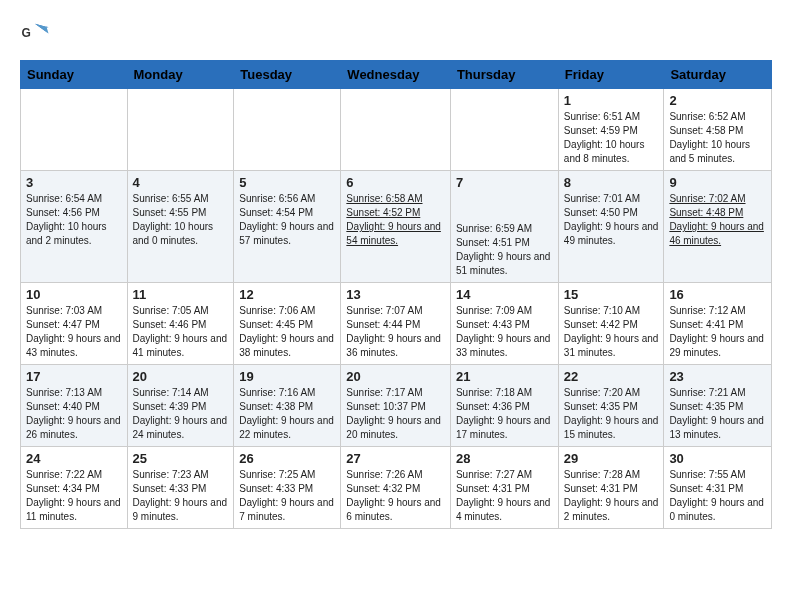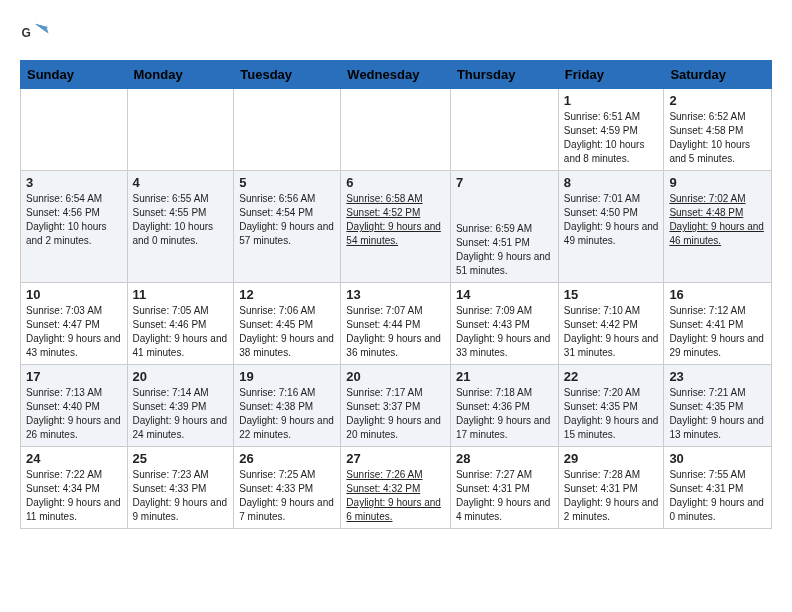--- a/index.html
+++ b/index.html
@@ -252,7 +252,7 @@
         <td>
           <span class="day-number">20</span>
           <div class="day-info" style="white-space: pre-line;">Sunrise: 7:17 AM
-Sunset: 3:37 PM
+Sunset: 10:37 PM
 Daylight: 9 hours and 20 minutes.</div>
         </td>
         <td>

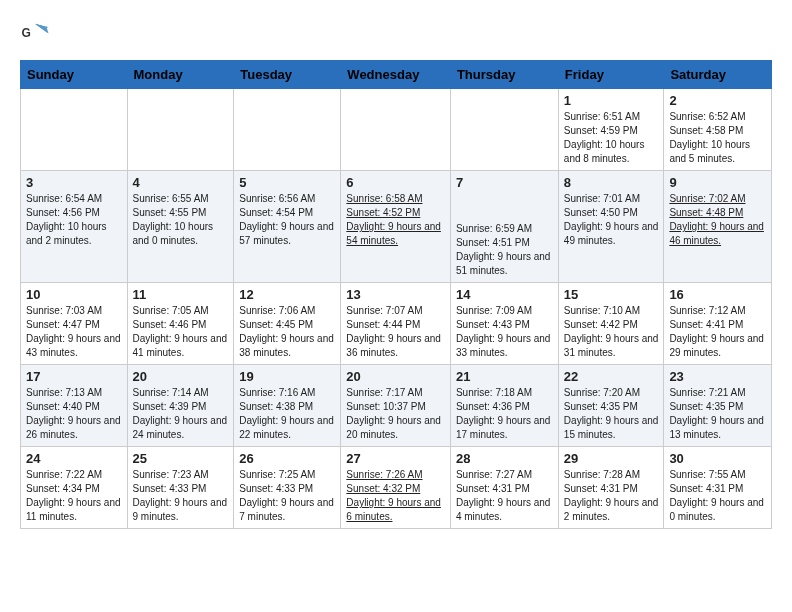--- a/index.html
+++ b/index.html
@@ -295,7 +295,7 @@
         </td>
         <td>
           <span class="day-number">27</span>
-          <div class="day-info" style="white-space: pre-line; text-decoration: underline;">Sunrise: 7:26 AM
+          <div class="day-info" style="white-space: pre-line;">Sunrise: 7:26 AM
 Sunset: 4:32 PM
 Daylight: 9 hours and 6 minutes.</div>
         </td>

